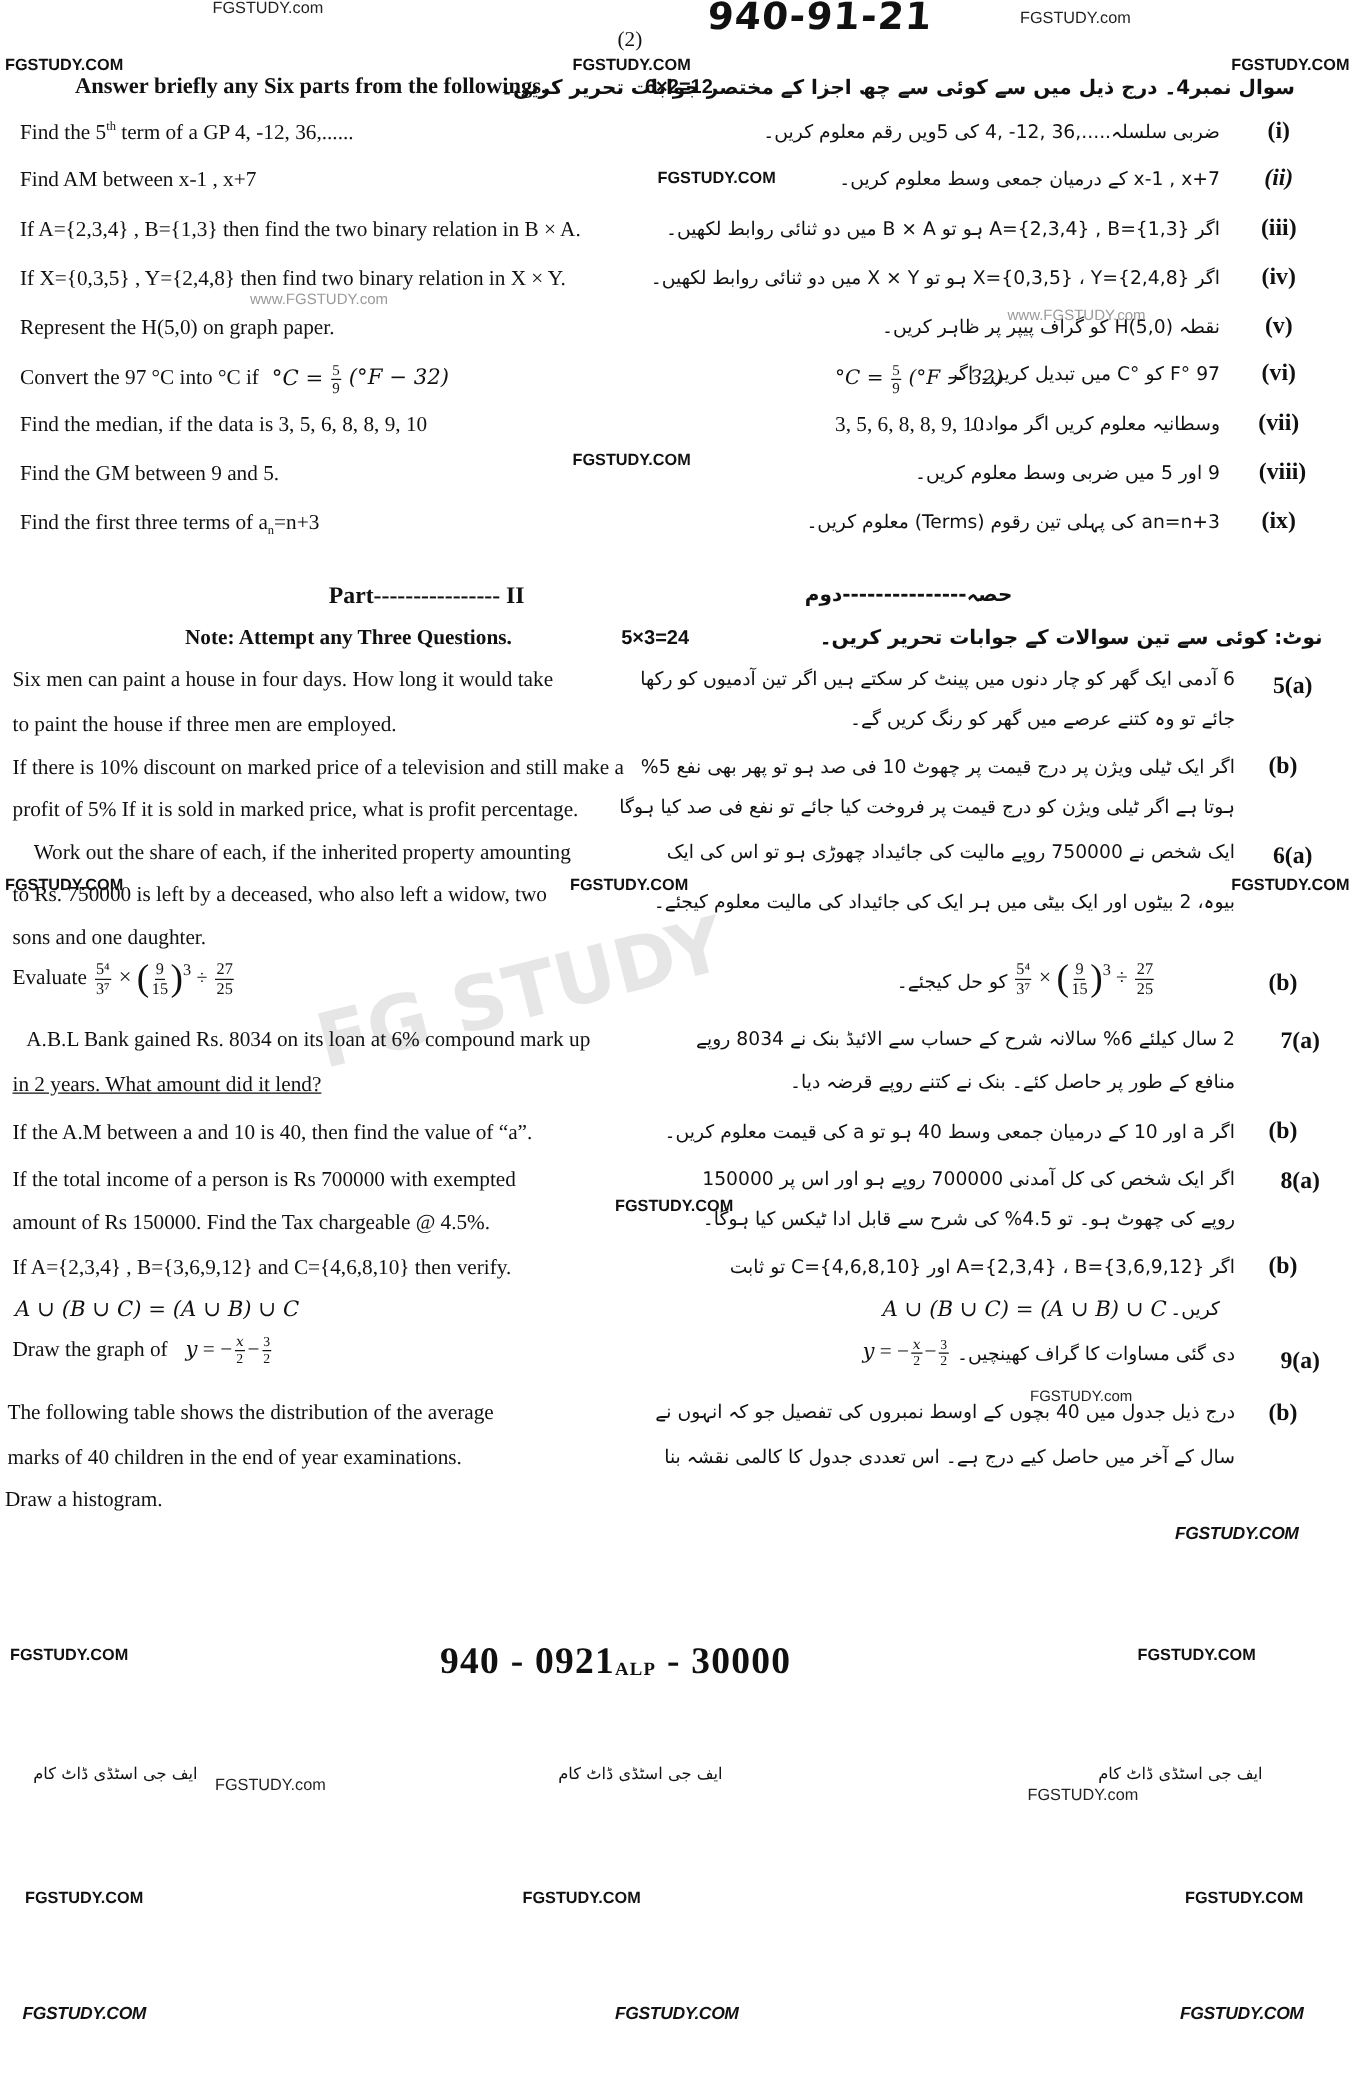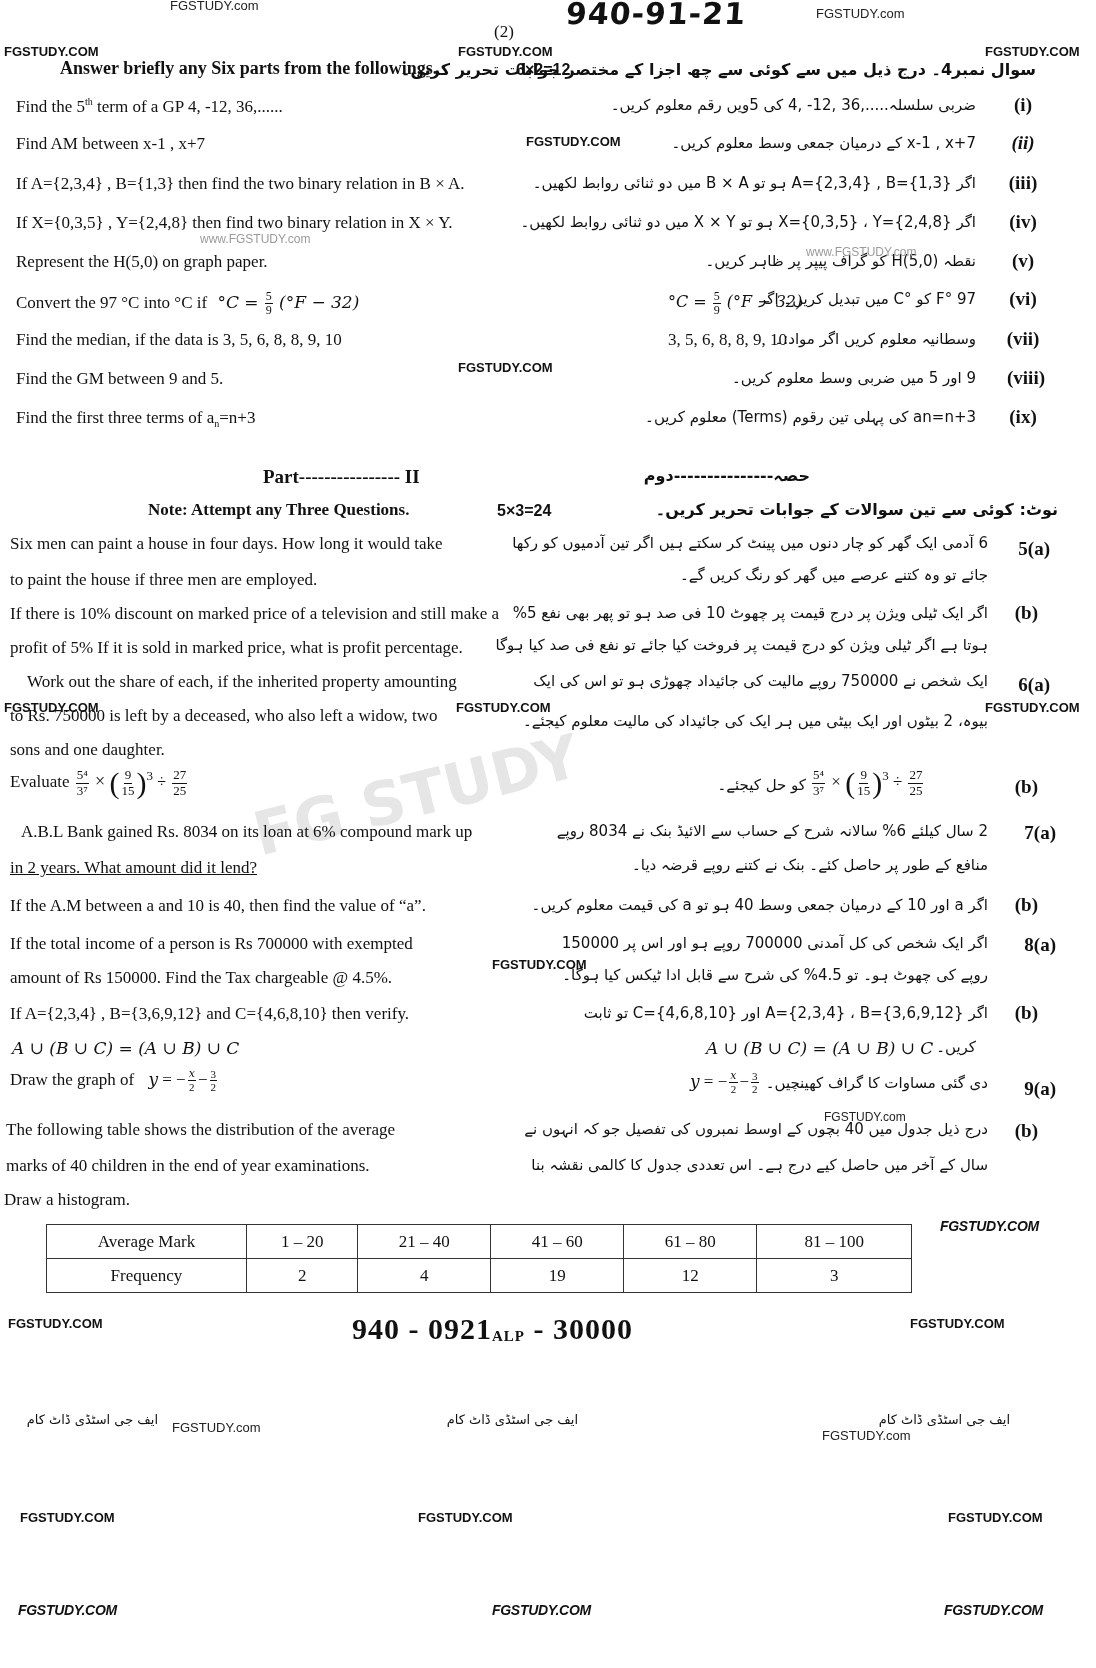--- a/index.html
+++ b/index.html
@@ -229,14 +229,6 @@
 
 <table class="freq abs" style="left:46px; top:1224px; width:866px;">
   <tbody>
-      <tr>
-    <td style="width:200px;">Average Mark</td>
-    <td>1 – 20</td>
-    <td>21 – 40</td>
-    <td>41 – 60</td>
-    <td>61 – 80</td>
-    <td>81 – 100</td>
-  </tr>
   <tr>
     <td>Frequency</td>
     <td>2</td>

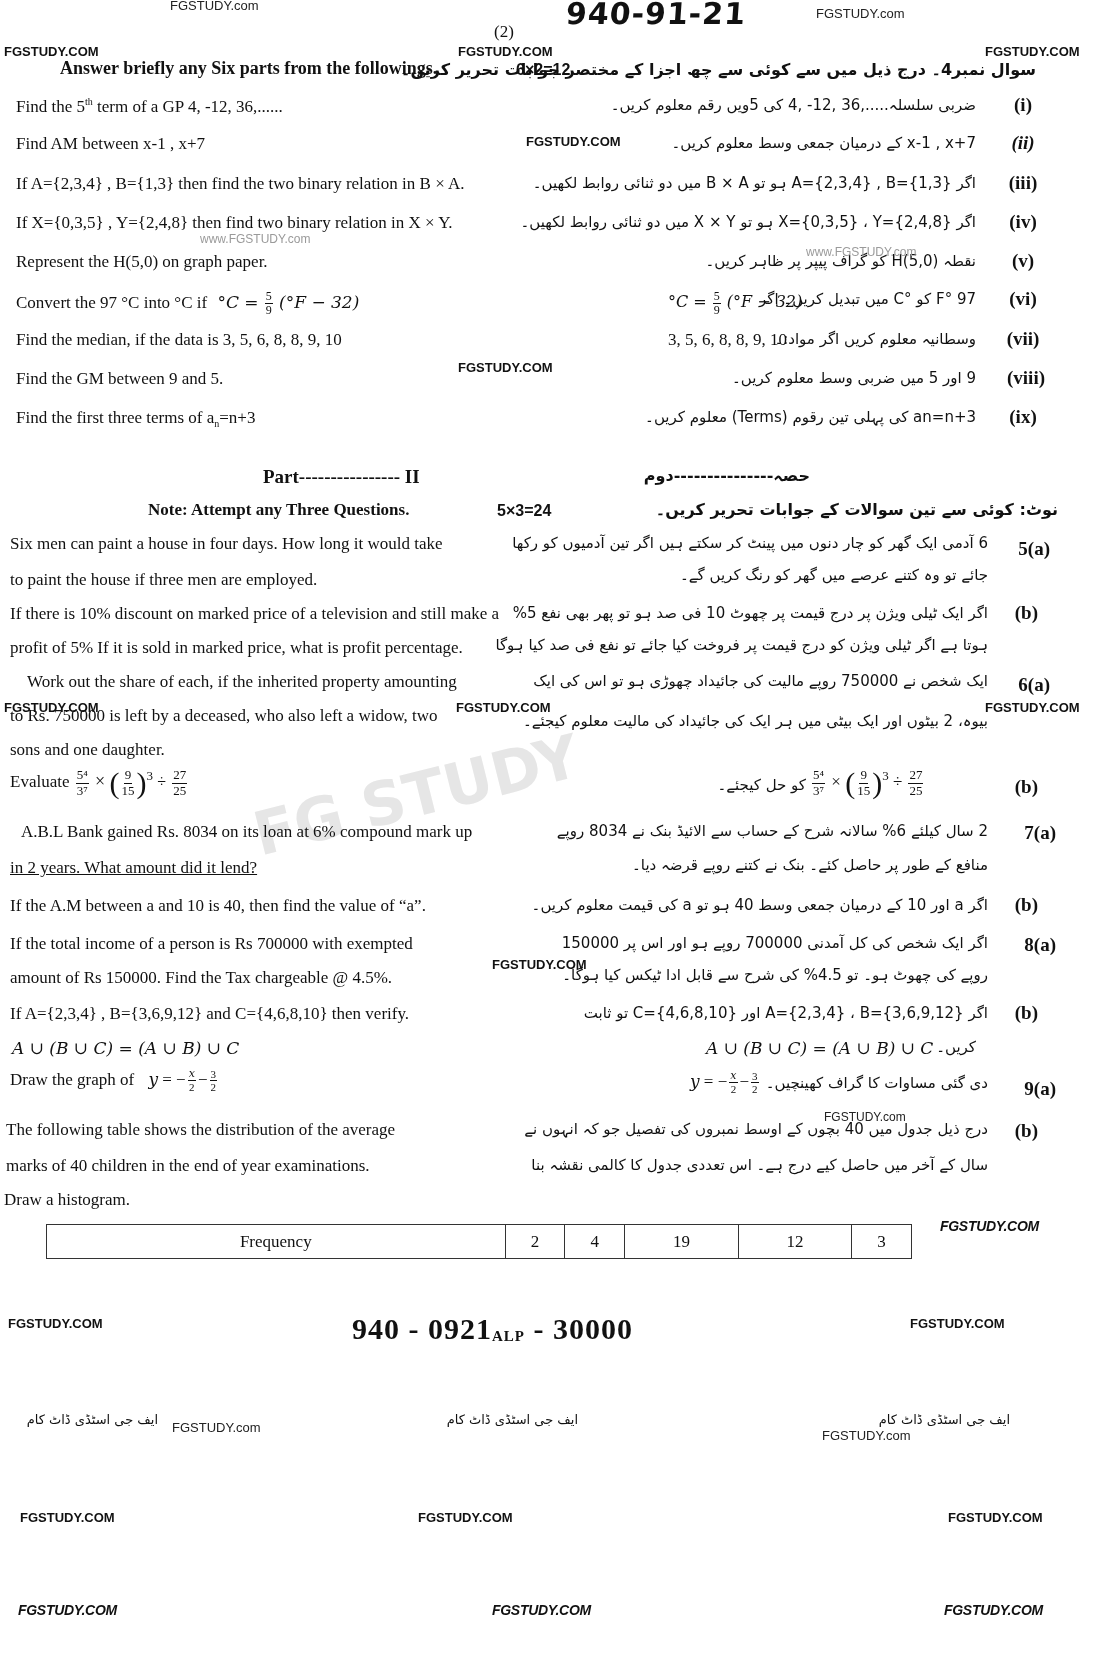--- a/index.html
+++ b/index.html
@@ -229,14 +229,6 @@
 
 <table class="freq abs" style="left:46px; top:1224px; width:866px;">
   <tbody>
-  <tr>
-    <td>Frequency</td>
-    <td>2</td>
-    <td>4</td>
-    <td>19</td>
-    <td>12</td>
-    <td>3</td>
-  </tr>
 </tbody>
   </table>
 

